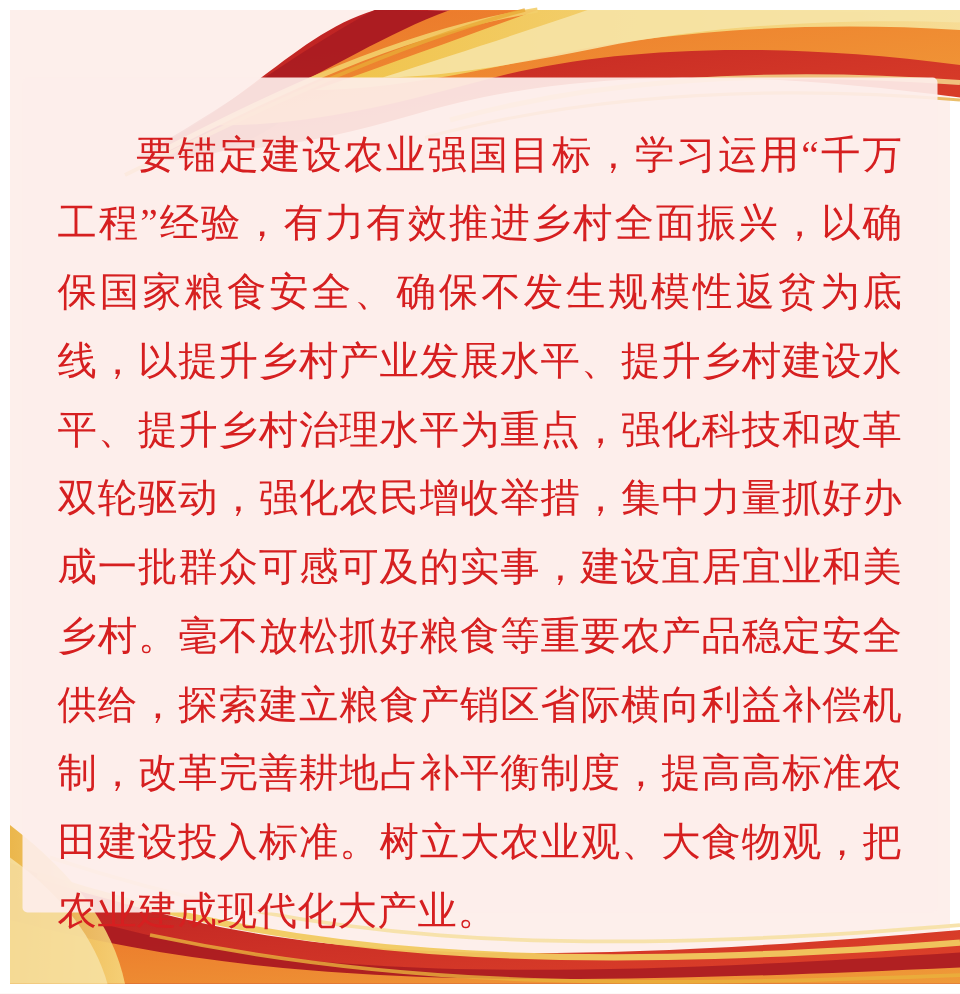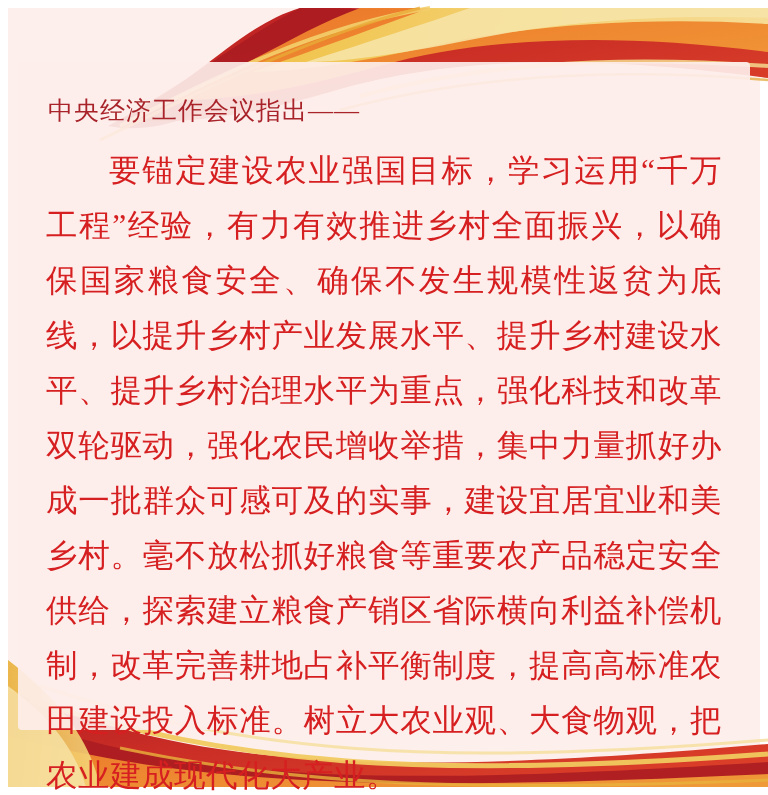--- a/index.html
+++ b/index.html
@@ -139,7 +139,6 @@
 
   <div class="card">
     <div class="card-inner">
-      <div class="heading">中央经济工作会议指出——</div>
       <div class="body-text">要锚定建设农业强国目标，学习运用“千万工程”经验，有力有效推进乡村全面振兴，以确保国家粮食安全、确保不发生规模性返贫为底线，以提升乡村产业发展水平、提升乡村建设水平、提升乡村治理水平为重点，强化科技和改革双轮驱动，强化农民增收举措，集中力量抓好办成一批群众可感可及的实事，建设宜居宜业和美乡村。毫不放松抓好粮食等重要农产品稳定安全供给，探索建立粮食产销区省际横向利益补偿机制，改革完善耕地占补平衡制度，提高高标准农田建设投入标准。树立大农业观、大食物观，把农业建成现代化大产业。</div>
     </div>
   </div>

